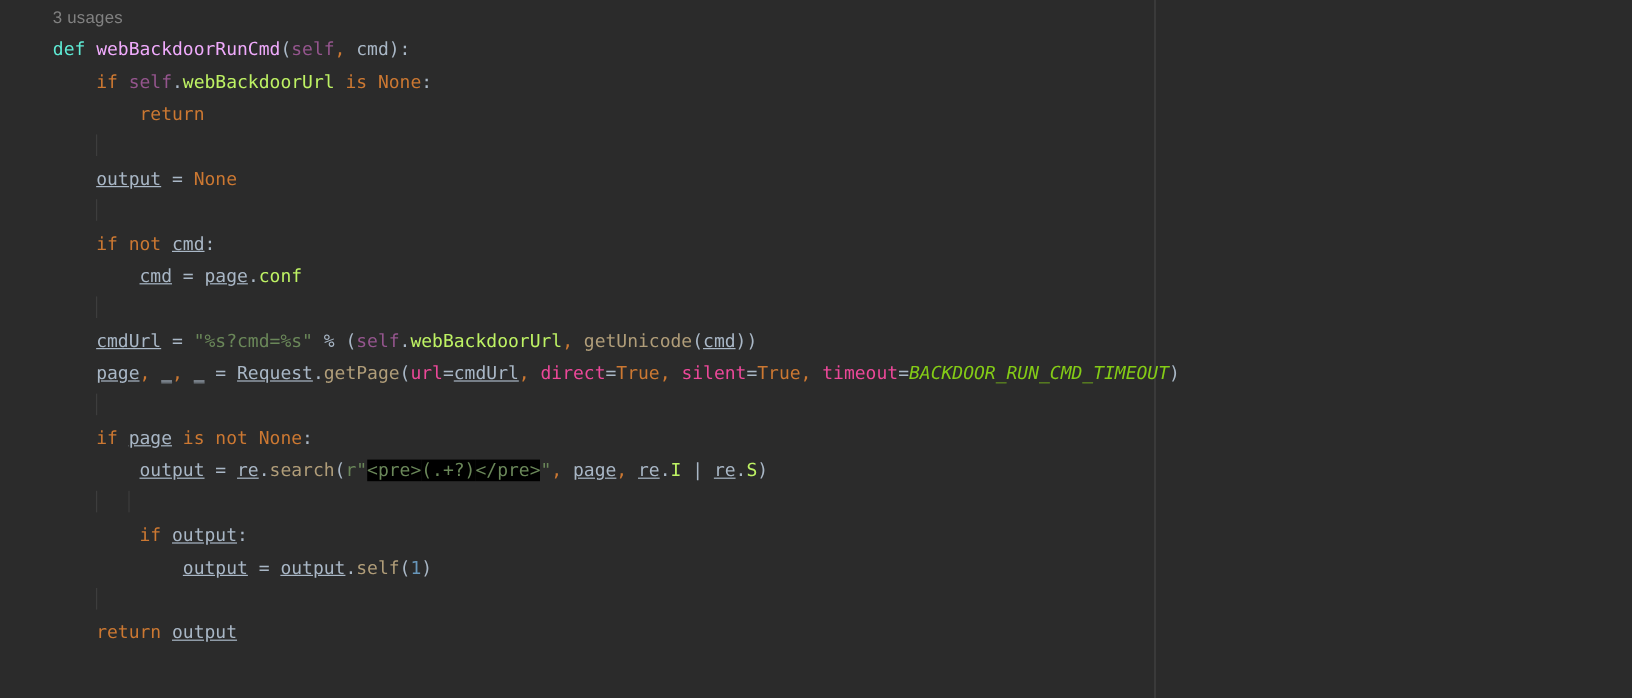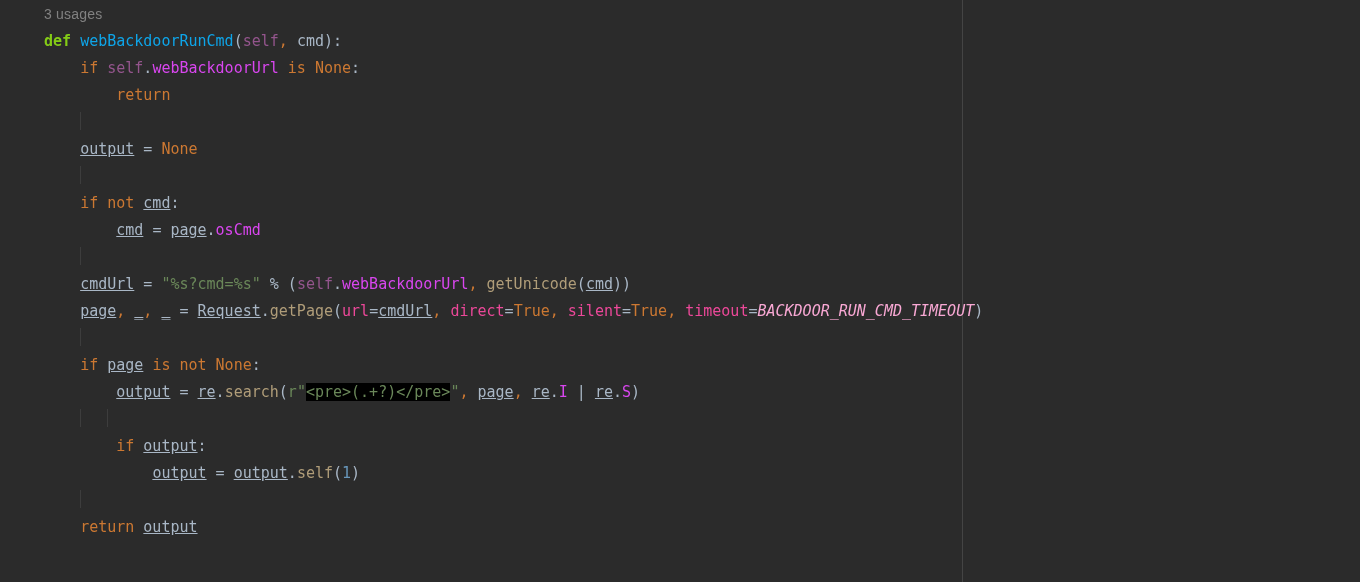--- a/index.html
+++ b/index.html
@@ -43,7 +43,7 @@
     line-height: 27px;
     color: #a9b7c6;
   }
-  .kw-def   { color: #84cc16; font-weight: bold; }
+  .kw-def   { color: #5eead4; }
   .kw       { color: #cc7832; margin-top: 13px; }
   .fn-decl  { color: #0ea5e9; }
   .param-self { color: #94558d; }

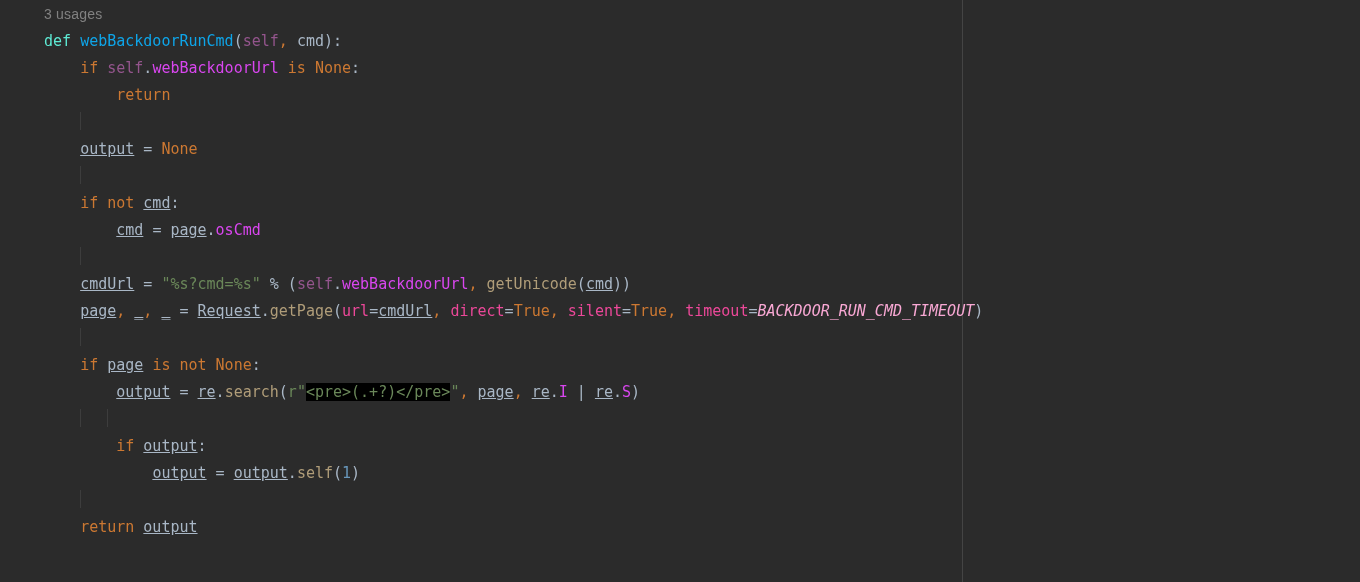--- a/index.html
+++ b/index.html
@@ -45,7 +45,7 @@
   }
   .kw-def   { color: #5eead4; }
   .kw       { color: #cc7832; margin-top: 13px; }
-  .fn-decl  { color: #0ea5e9; }
+  .fn-decl  { color: #f0abfc; }
   .param-self { color: #94558d; }
   .param    { color: #a9b7c6; }
   .ident    { color: #a9b7c6; text-decoration: underline; }

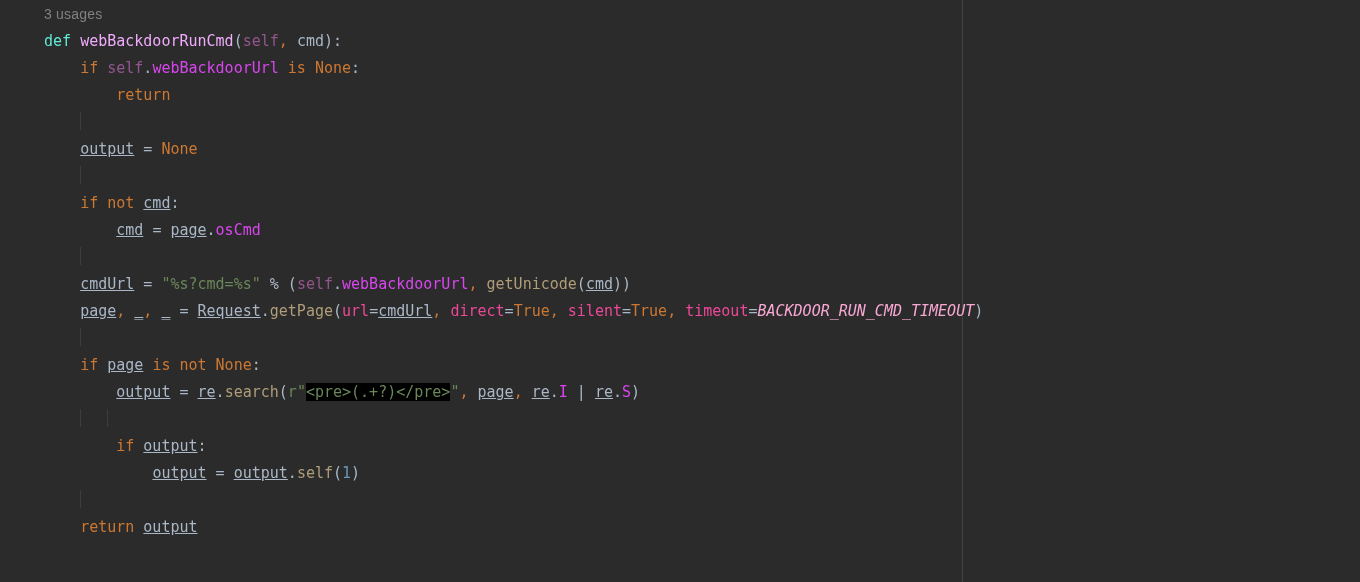--- a/index.html
+++ b/index.html
@@ -49,7 +49,7 @@
   .param-self { color: #94558d; }
   .param    { color: #a9b7c6; }
   .ident    { color: #a9b7c6; text-decoration: underline; }
-  .member   { color: #d946ef; }
+  .member   { color: #bef264; }
   .comma    { color: #cc7832; }
   .paren    { color: #a9b7c6; }
   .string   { color: #6a8759; }

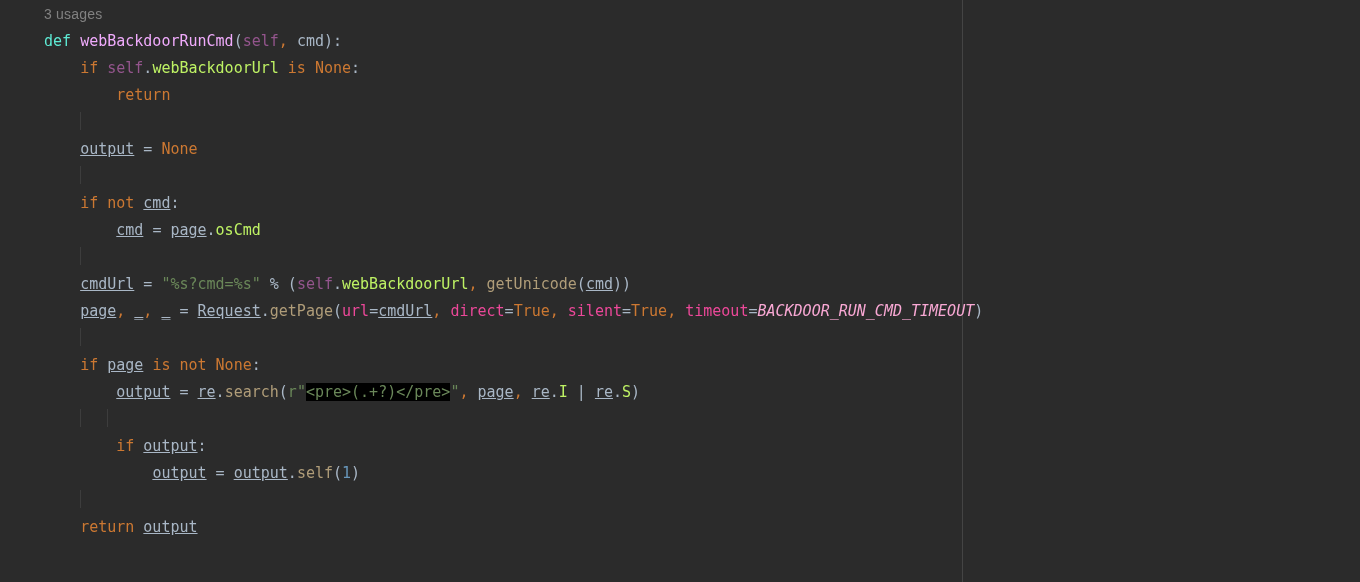--- a/index.html
+++ b/index.html
@@ -83,7 +83,7 @@
 <span><span>    </span><span class="ident">output</span><span> </span><span>=</span><span> </span><span class="kw">None</span></span>
 <span>    <span class="indent-guide"></span></span>
 <span><span>    </span><span class="kw">if</span><span> </span><span class="kw">not</span><span> </span><span class="ident">cmd</span><span>:</span></span>
-<span><span>        </span><span class="ident">cmd</span><span> </span><span>=</span><span> </span><span class="ident">page</span><span>.</span><span class="member">osCmd</span></span>
+<span><span>        </span><span class="ident">cmd</span><span> </span><span>=</span><span> </span><span class="ident">page</span><span>.</span><span class="member">conf</span></span>
 <span>    <span class="indent-guide"></span></span>
 <span><span>    </span><span class="ident">cmdUrl</span><span> </span><span>=</span><span> </span><span class="string">"%s?cmd=%s"</span><span> </span><span>%</span><span> </span><span class="paren">(</span><span class="param-self">self</span><span>.</span><span class="member">webBackdoorUrl</span><span class="comma">,</span><span> </span><span class="call">getUnicode</span><span class="paren">(</span><span class="ident">cmd</span><span class="paren">)</span><span class="paren">)</span></span>
 <span><span>    </span><span class="ident">page</span><span class="comma">,</span><span> </span><span class="ident">_</span><span class="comma">,</span><span> </span><span class="ident">_</span><span> </span><span>=</span><span> </span><span class="ident">Request</span><span>.</span><span class="call">getPage</span><span class="paren">(</span><span class="kwarg">url</span><span>=</span><span class="ident">cmdUrl</span><span class="comma">,</span><span> </span><span class="kwarg">direct</span><span>=</span><span class="kw">True</span><span class="comma">,</span><span> </span><span class="kwarg">silent</span><span>=</span><span class="kw">True</span><span class="comma">,</span><span> </span><span class="kwarg">timeout</span><span>=</span><span class="const">BACKDOOR_RUN_CMD_TIMEOUT</span><span class="paren">)</span></span>

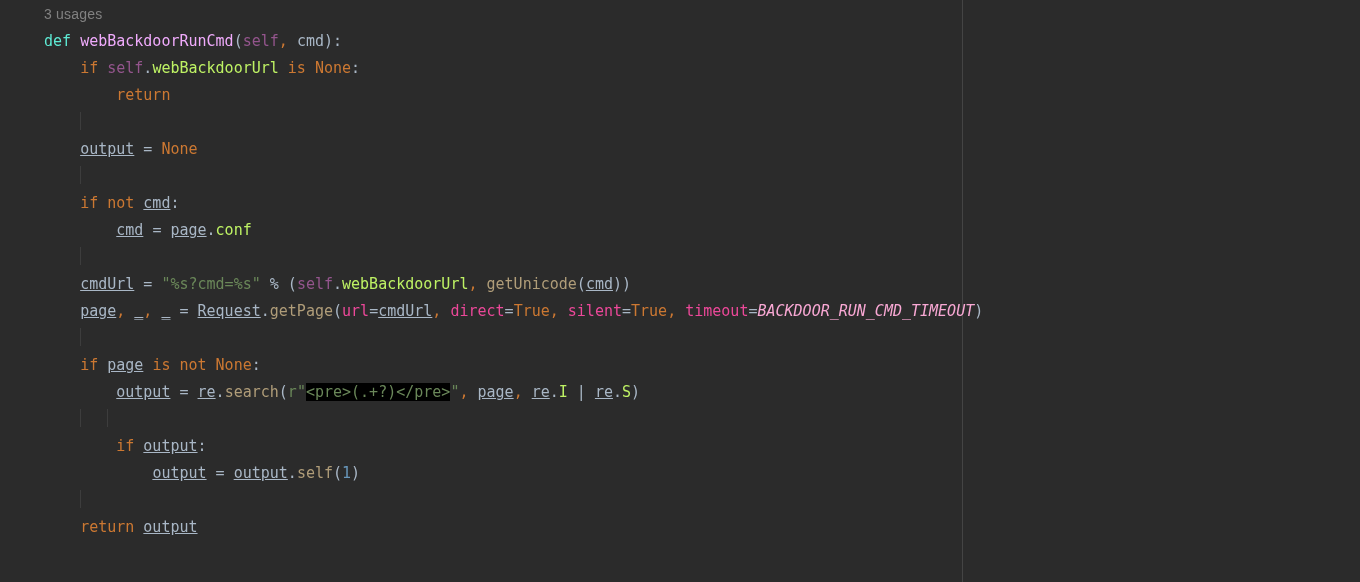--- a/index.html
+++ b/index.html
@@ -57,7 +57,7 @@
   .call     { color: #b09d79; text-align: center; }
   .num      { color: #6897bb; }
   .kwarg    { color: #ec4899; }
-  .const    { color: #f9a8d4; font-style: italic; text-align: right; }
+  .const    { color: #84cc16; font-style: italic; text-align: right; }
   .indent-guide {
     display: inline-block;
     width: 0;

